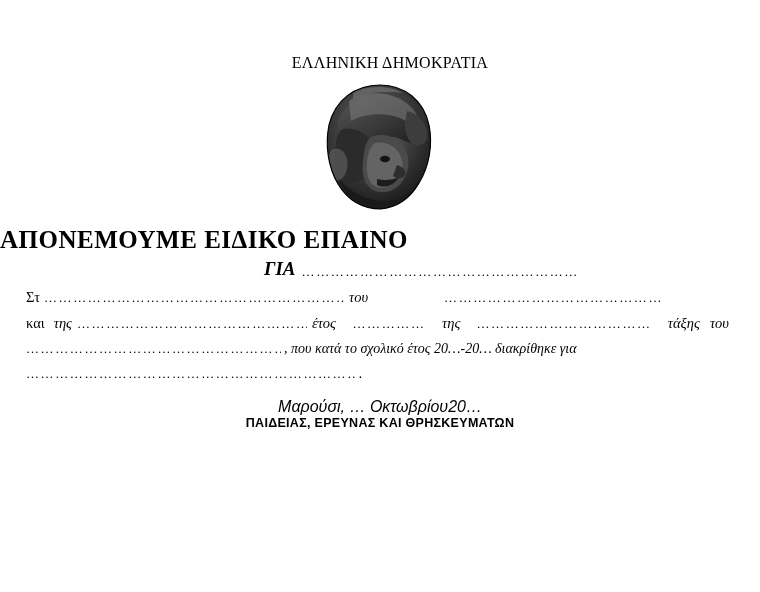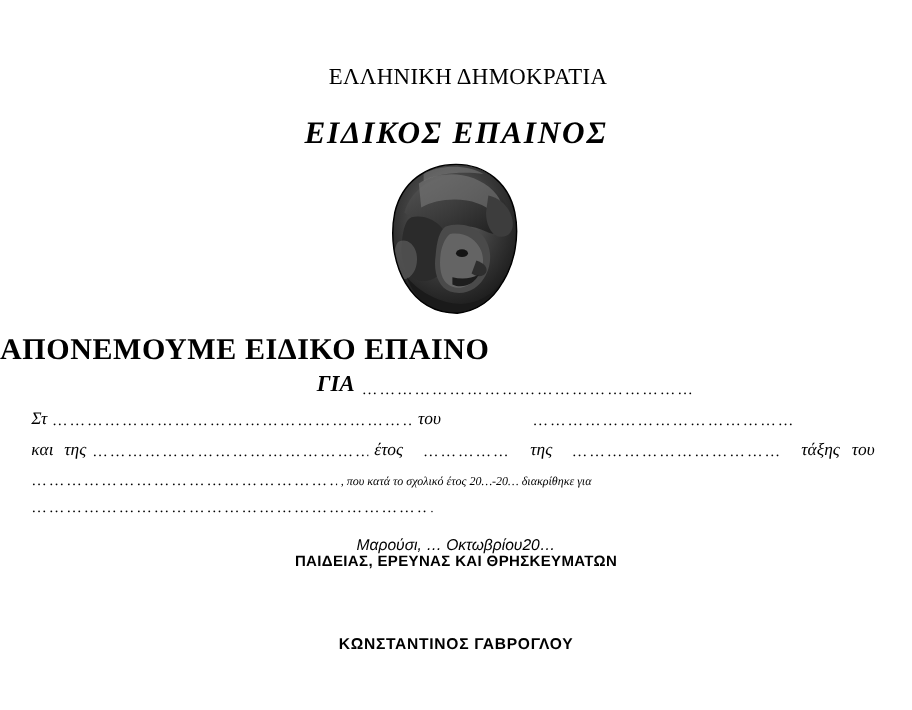--- a/index.html
+++ b/index.html
@@ -28,7 +28,7 @@
   }
   .header-line {
     font-family: "Liberation Serif", serif;
-    font-size: 19px;
+    font-size: 16px;
     letter-spacing: 0.3px;
     margin-left: 20px;
   }

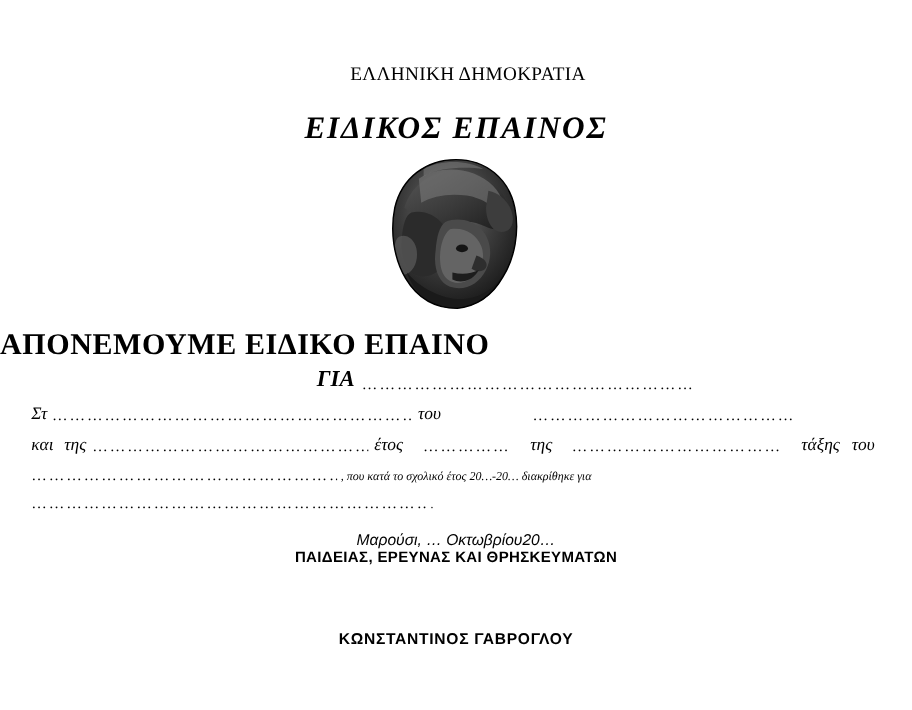--- a/index.html
+++ b/index.html
@@ -156,7 +156,6 @@
     <div class="header-line">ΕΛΛΗΝΙΚΗ ΔΗΜΟΚΡΑΤΙΑ</div>
   </div>
 
-  <div class="award-title">ΕΙΔΙΚΟΣ ΕΠΑΙΝΟΣ</div>
 
   <div class="emblem-wrap">
     <div class="emblem">

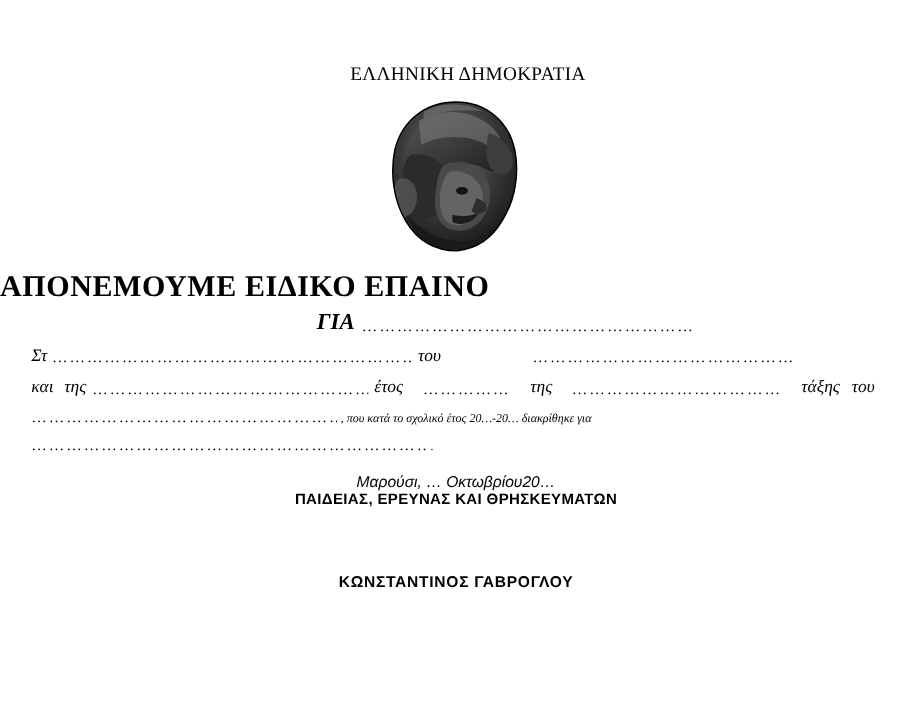--- a/index.html
+++ b/index.html
@@ -85,7 +85,6 @@
     margin-top: 0;
   }
   .lbl {
-    font-style: italic;
     font-size: 14.5px;
     padding-right: 4px;
   }

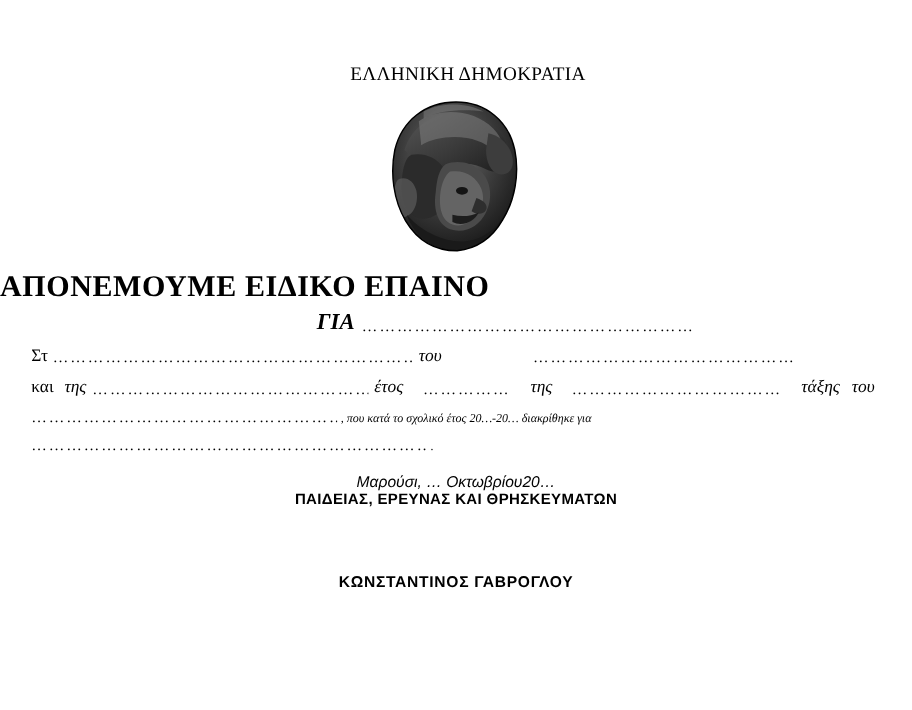--- a/index.html
+++ b/index.html
@@ -113,7 +113,7 @@
   .d-line4 { width: 330px; }
 
   .sep { padding: 0 5px; font-style: italic; }
-  .mid-text { font-style: italic; font-size: 10px; padding: 0 3px; }
+  .mid-text { font-style: italic; font-size: 14px; padding: 0 3px; }
 
   .sign-block {
     text-align: center;

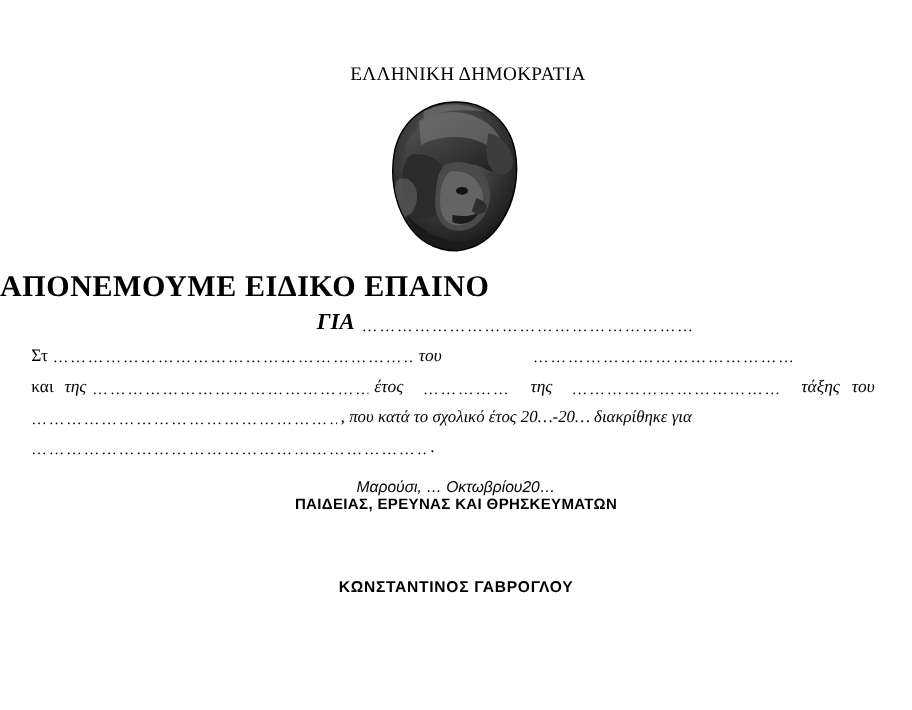--- a/index.html
+++ b/index.html
@@ -121,7 +121,7 @@
   }
   .place-date {
     font-family: "Liberation Sans", sans-serif;
-    font-size: 13px;
+    font-size: 16px;
     font-style: italic;
   }
   .minister-role {

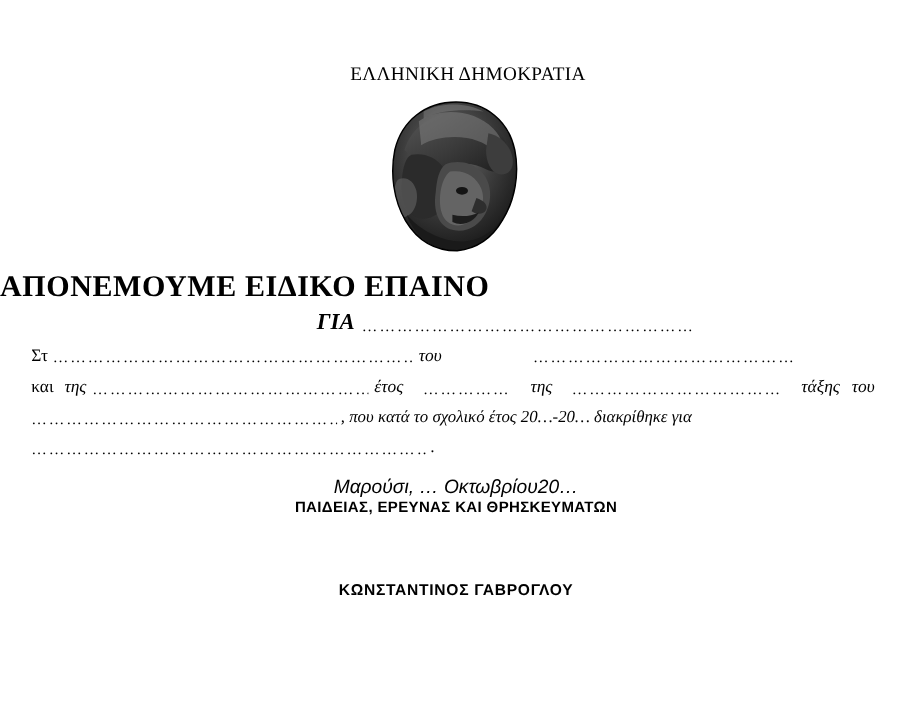--- a/index.html
+++ b/index.html
@@ -238,7 +238,6 @@
     <div class="minister-dept">ΠΑΙΔΕΙΑΣ, ΕΡΕΥΝΑΣ ΚΑΙ  ΘΡΗΣΚΕΥΜΑΤΩΝ</div>
   </div>
 
-  <div class="minister-name">ΚΩΝΣΤΑΝΤΙΝΟΣ ΓΑΒΡΟΓΛΟΥ</div>
 
 </div>
 

